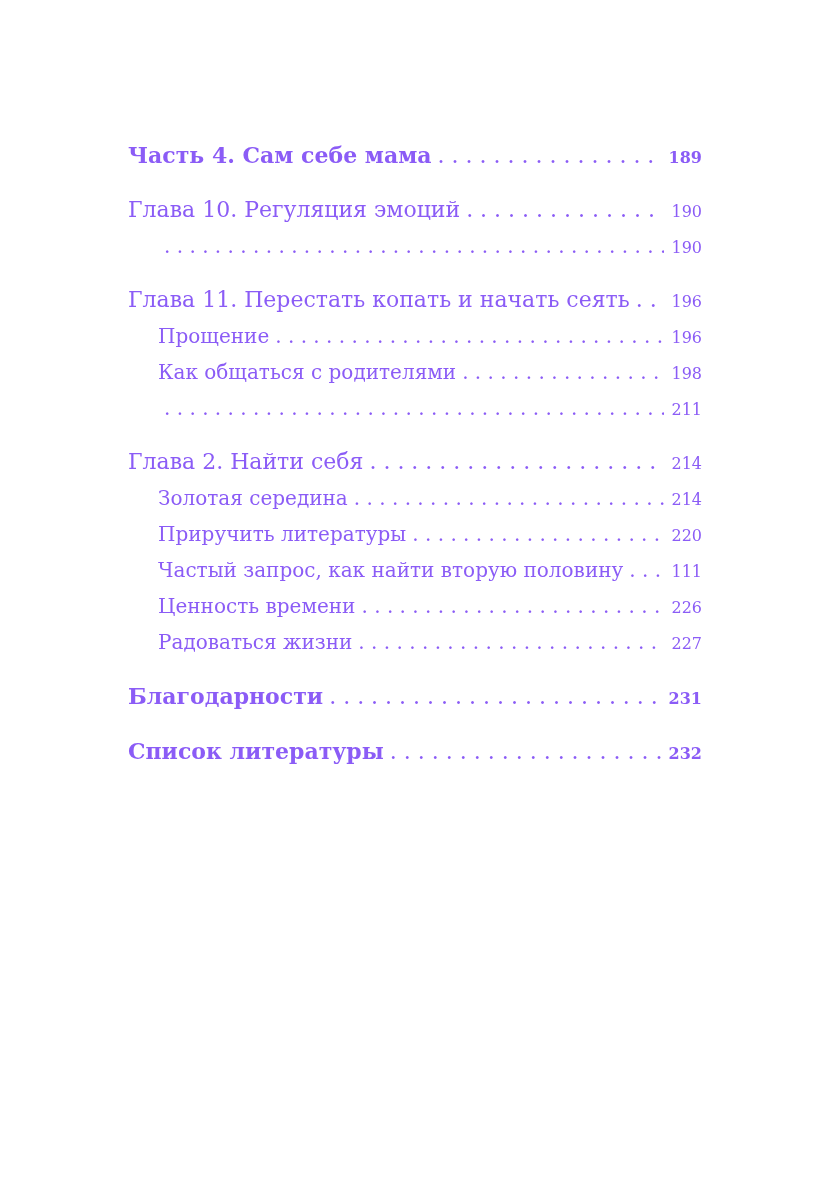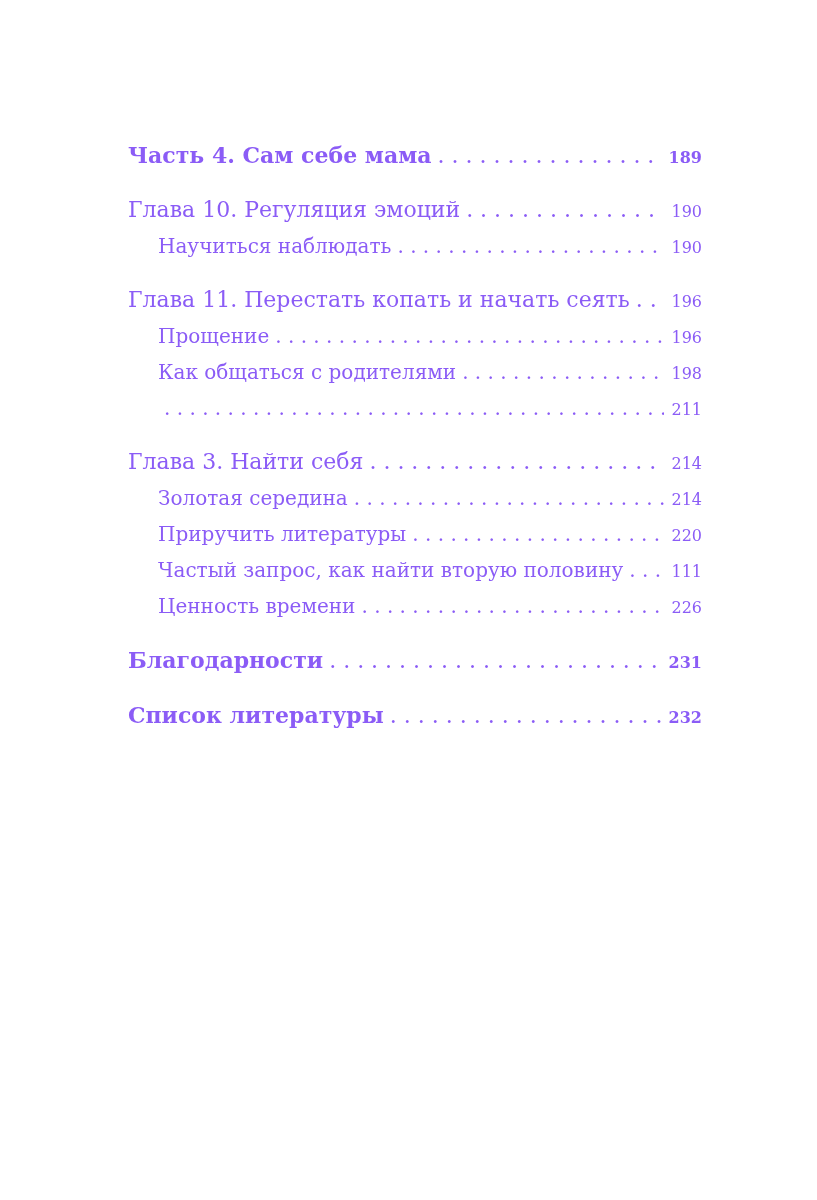--- a/index.html
+++ b/index.html
@@ -78,7 +78,6 @@
     <span class="toc-page">190</span>
   </div>
         <div class="toc-row level-1">
-    <span class="toc-label">Научиться наблюдать</span>
     <span class="toc-dots"></span>
     <span class="toc-page">190</span>
   </div>

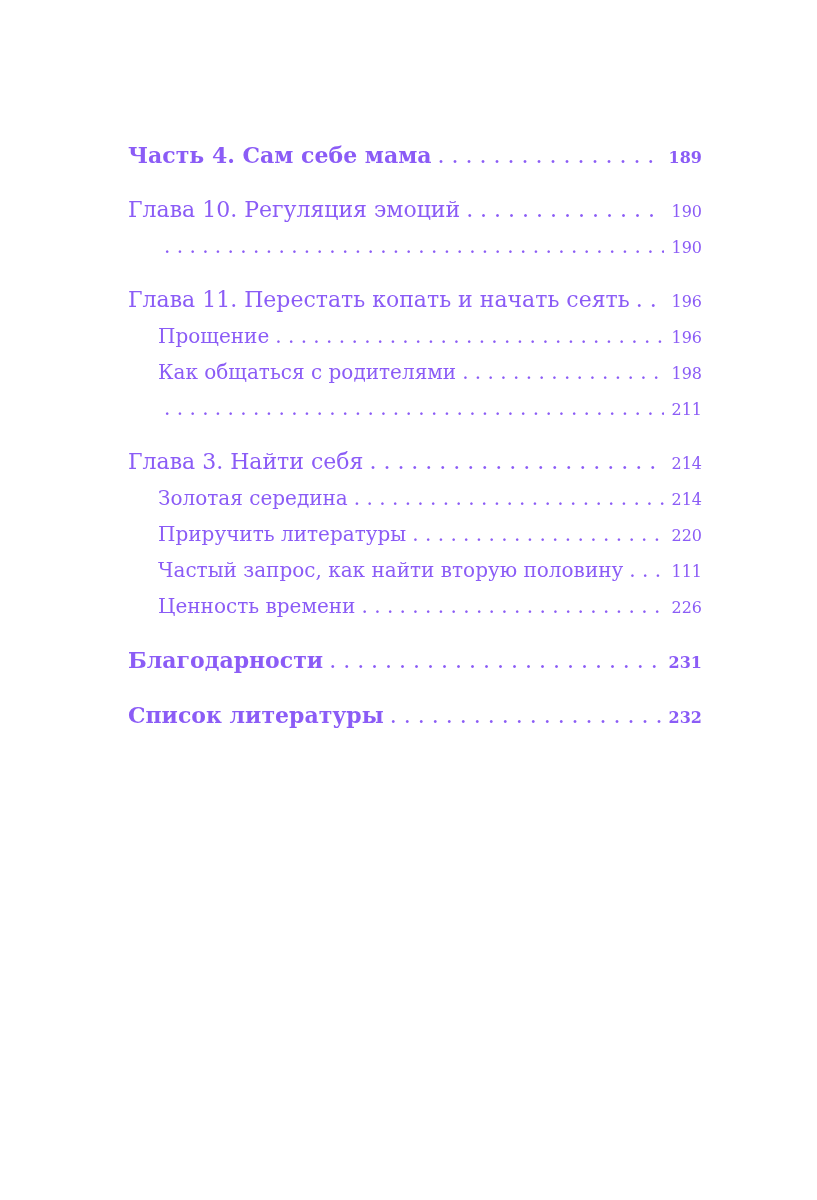--- a/index.html
+++ b/index.html
@@ -105,7 +105,7 @@
       </div>
       <div class="toc-group">
         <div class="toc-row">
-    <span class="toc-label">Глава 3. Найти себя</span>
+    <span class="toc-label">Глава 2. Найти себя</span>
     <span class="toc-dots"></span>
     <span class="toc-page">214</span>
   </div>

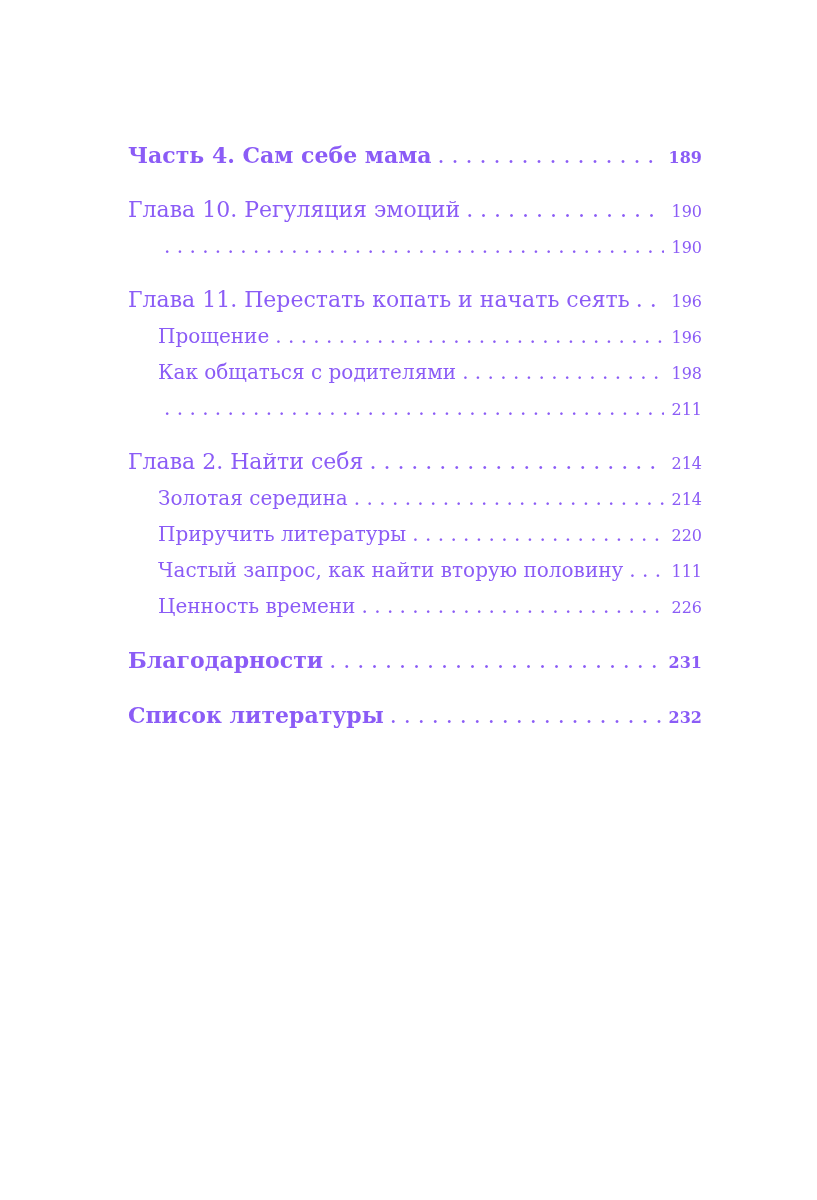--- a/index.html
+++ b/index.html
@@ -129,6 +129,11 @@
     <span class="toc-dots"></span>
     <span class="toc-page">226</span>
   </div>
+        <div class="toc-row level-1">
+    <span class="toc-label">Радоваться жизни</span>
+    <span class="toc-dots"></span>
+    <span class="toc-page">227</span>
+  </div>
       </div>
       <div class="toc-group">
         <div class="toc-row bold">

